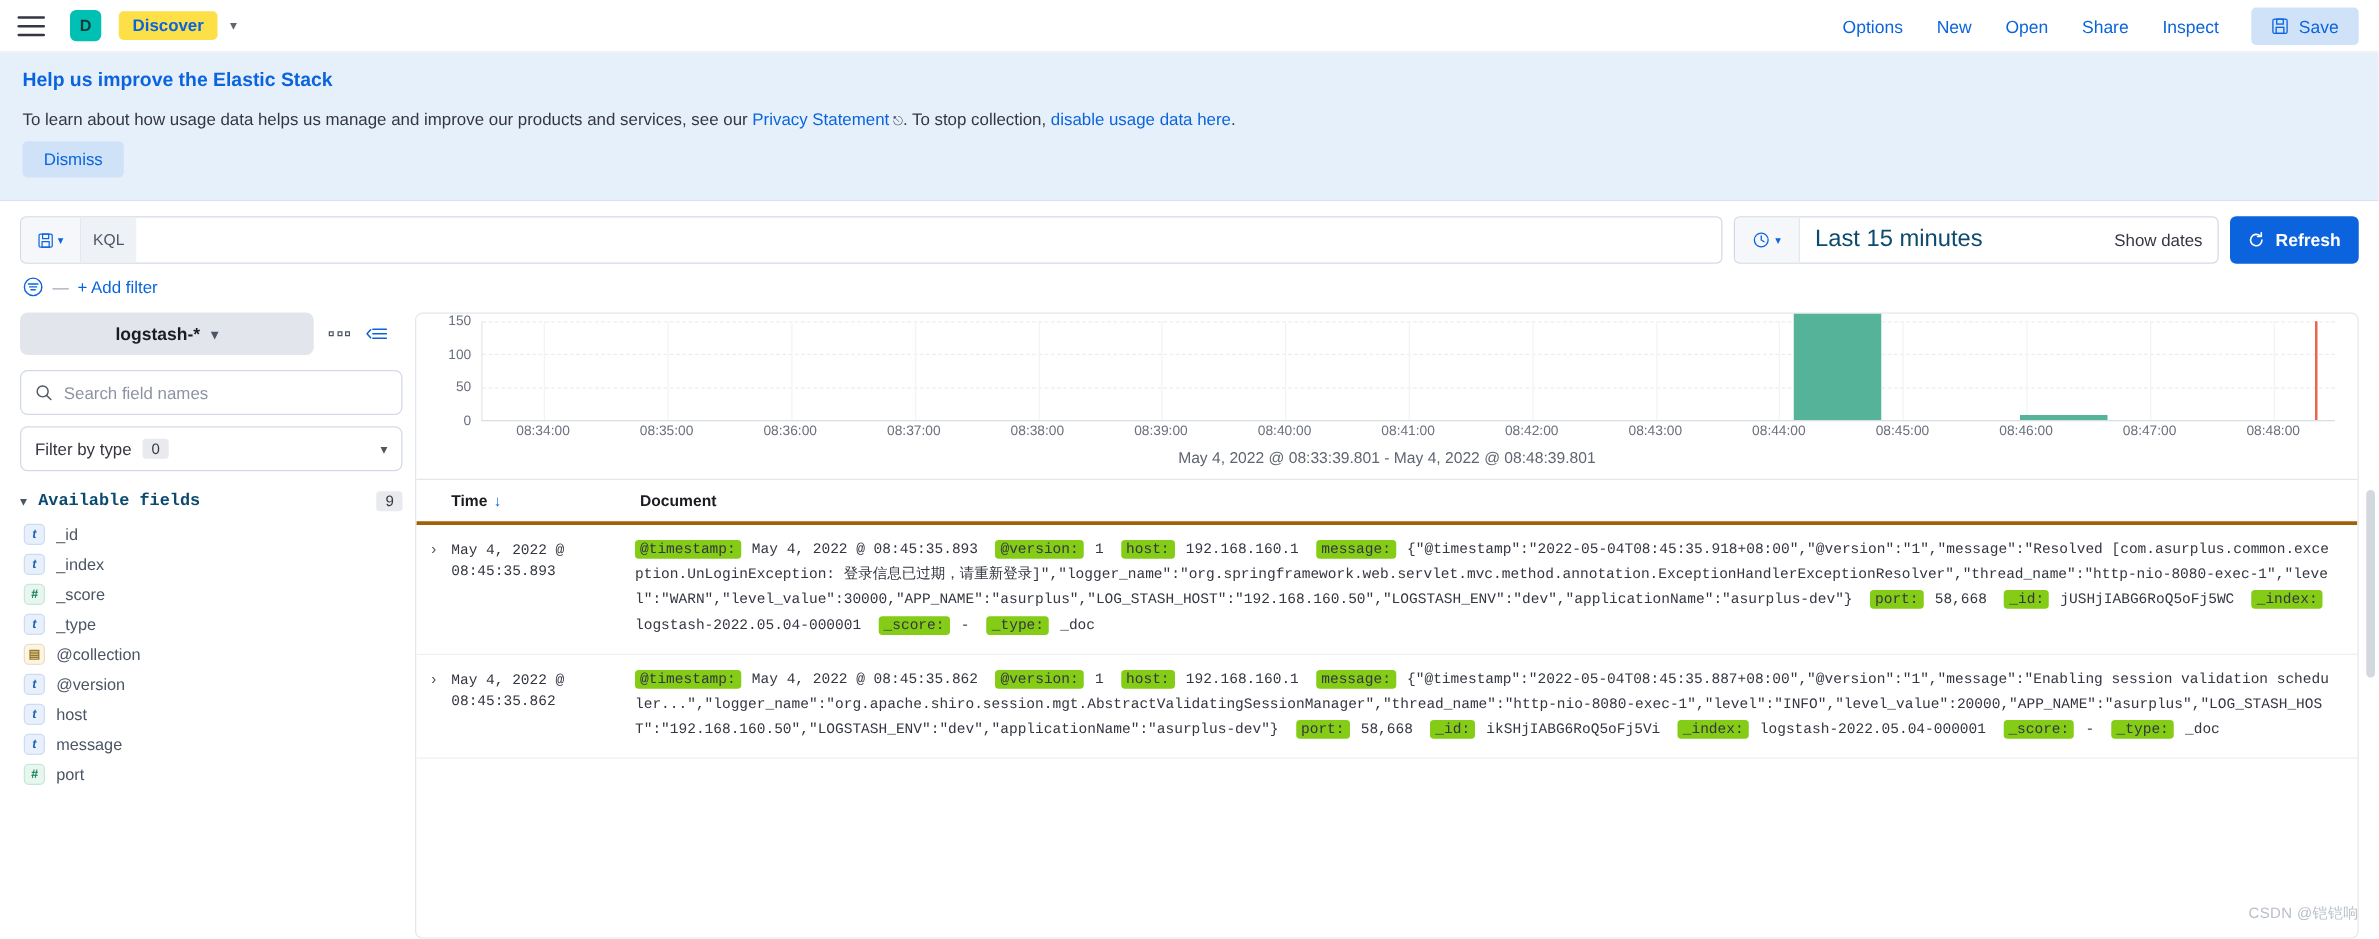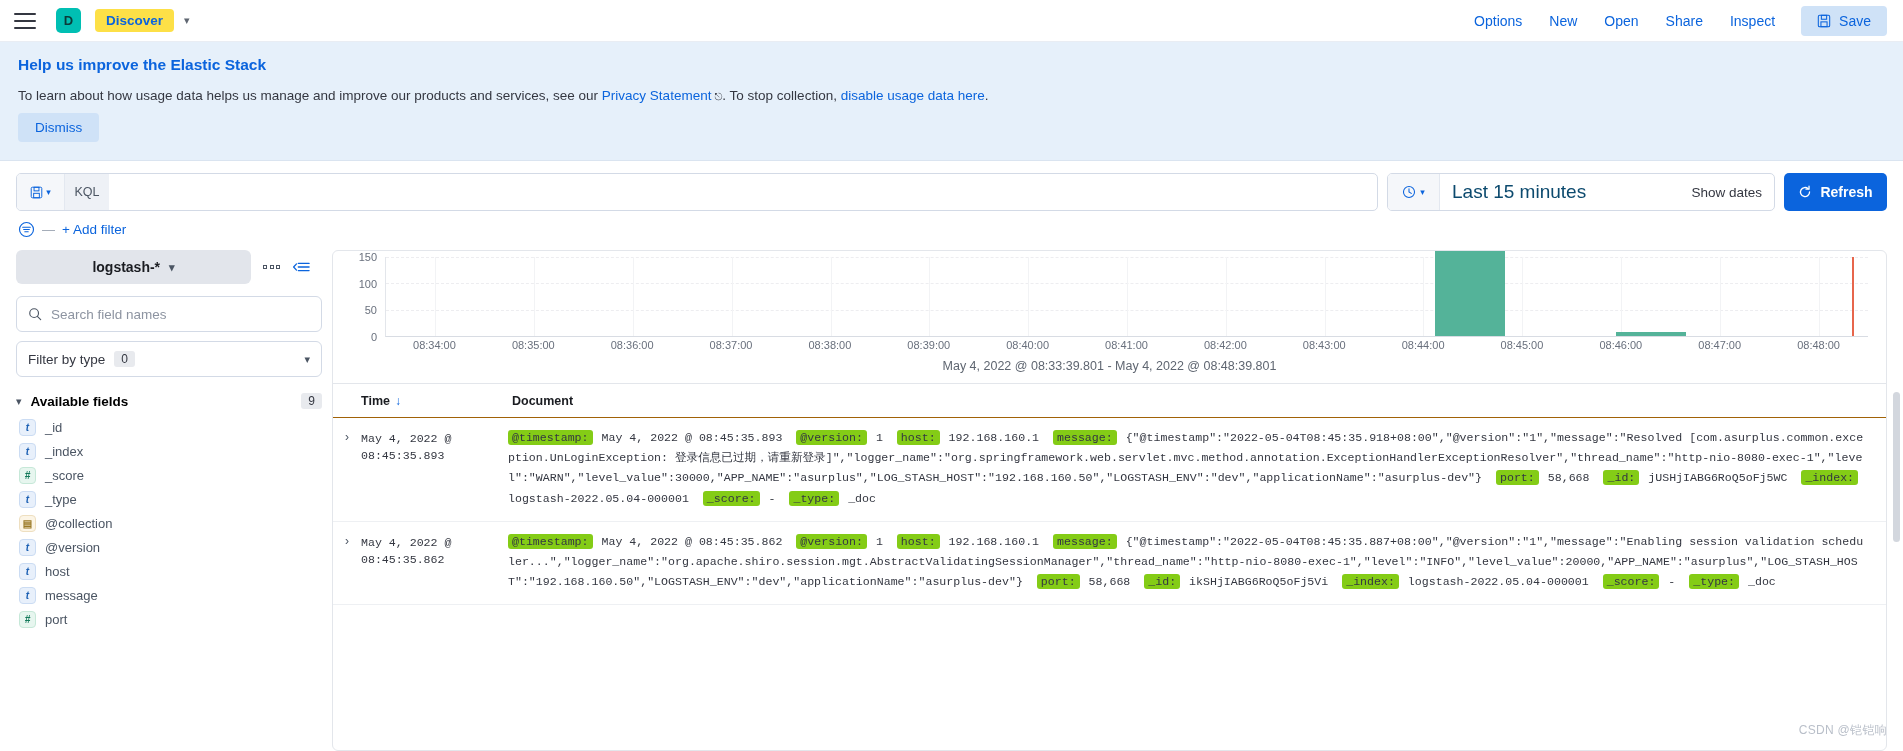--- a/index.html
+++ b/index.html
@@ -133,7 +133,7 @@
     display: flex; align-items: center; gap: 9px;
     margin-top: 16px; cursor: pointer;
   }
-  .avail-head .t { font-size: 13.5px; font-weight: 700; color: #000000; }
+  .avail-head .t { font-size: 13.5px; font-weight: 700; color: #0c4a6e; font-family: Liberation Mono, monospace; }
   .field-list { margin-top: 6px; overflow: hidden; }
   .field-item {
     display: flex; align-items: center; gap: 9px;

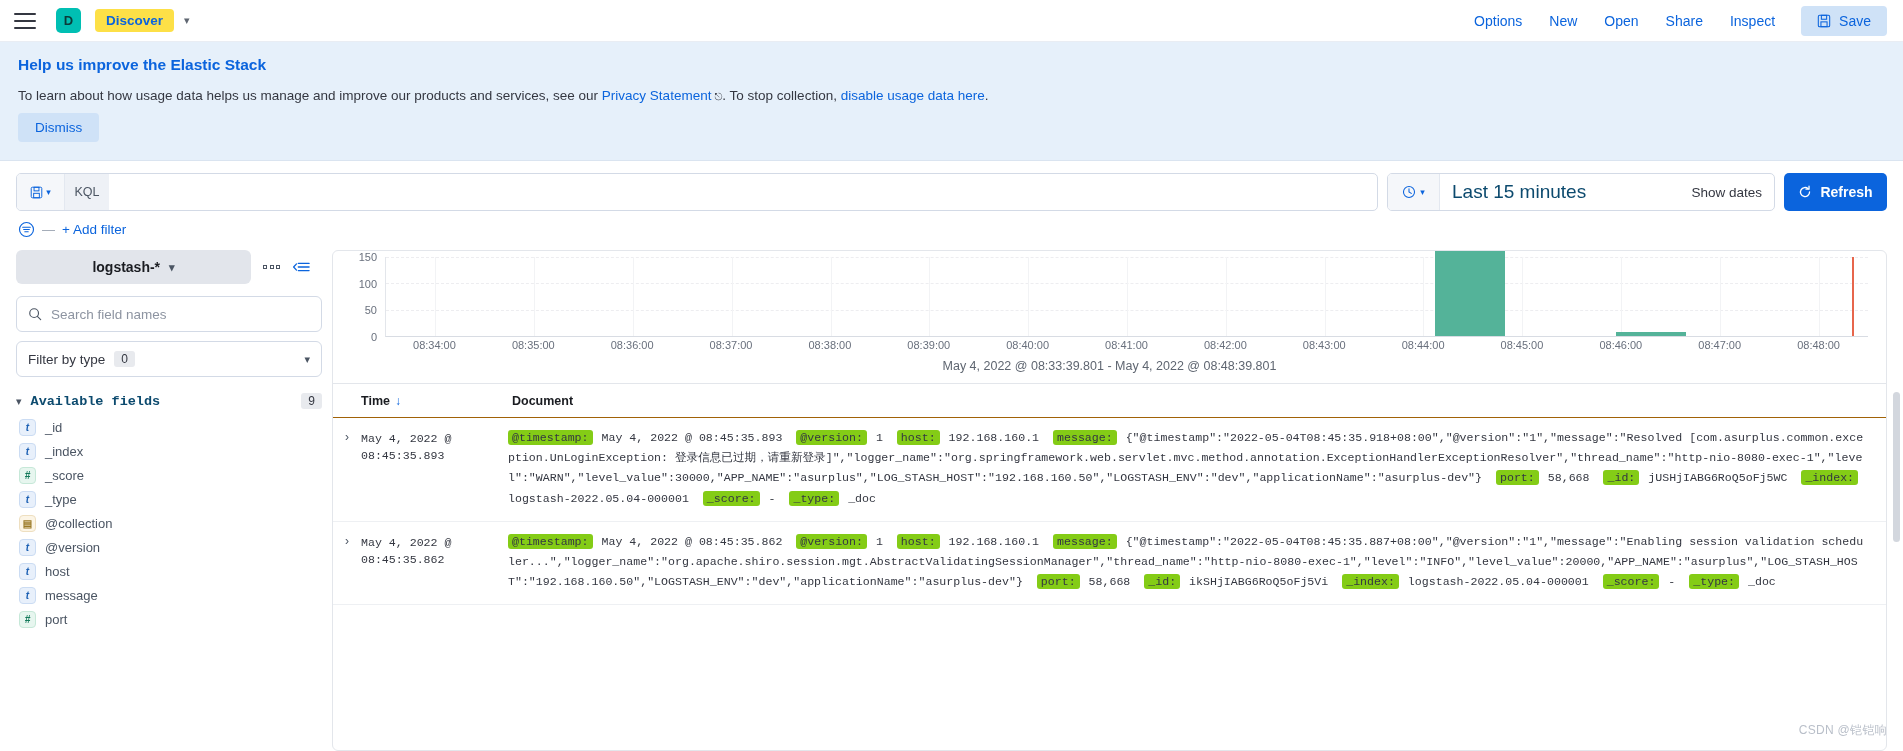--- a/index.html
+++ b/index.html
@@ -172,7 +172,7 @@
 
   
   .doc-table { flex: 1; border-top: 1px solid #e3e6eb; overflow: hidden; min-height: 0; }
-  .thead { display: flex; padding: 10px 0 9px 0; border-bottom: 1px solid #a16207; }
+  .thead { display: flex; padding: 10px 0 9px 0; border-bottom: 3px solid #a16207; }
   .th-time { width: 175px; padding-left: 28px; font-size: 12.5px; font-weight: 700; color: #1a1c21; display: flex; align-items: center; gap: 5px; cursor: pointer; }
   .sort-arrow { color: #0b64dd; font-size: 12px; }
   .th-doc { font-size: 12.5px; font-weight: 700; color: #1a1c21; padding-left: 4px; }

